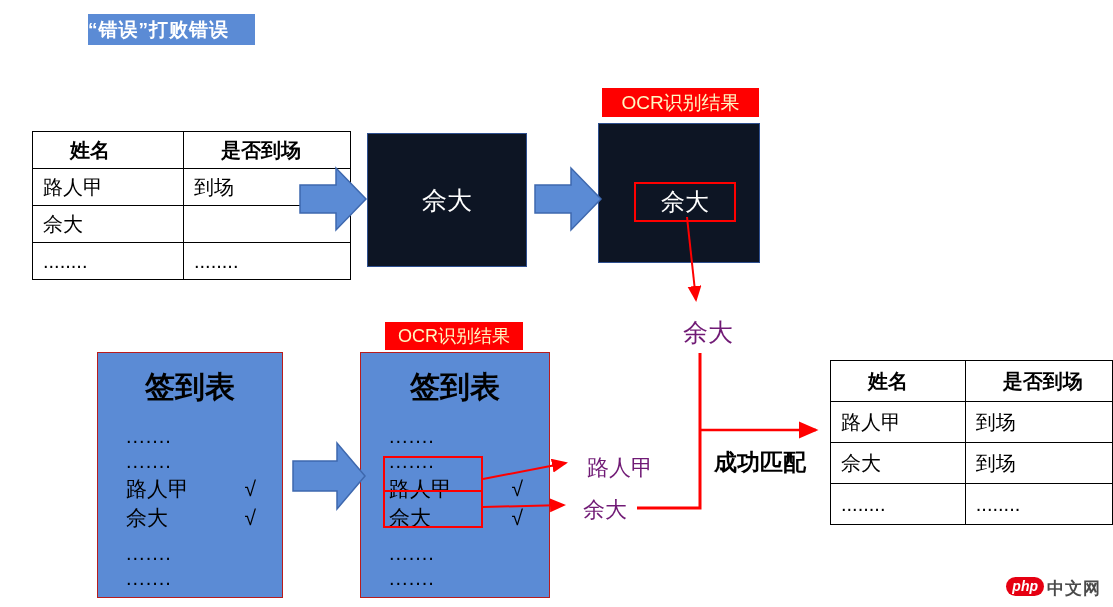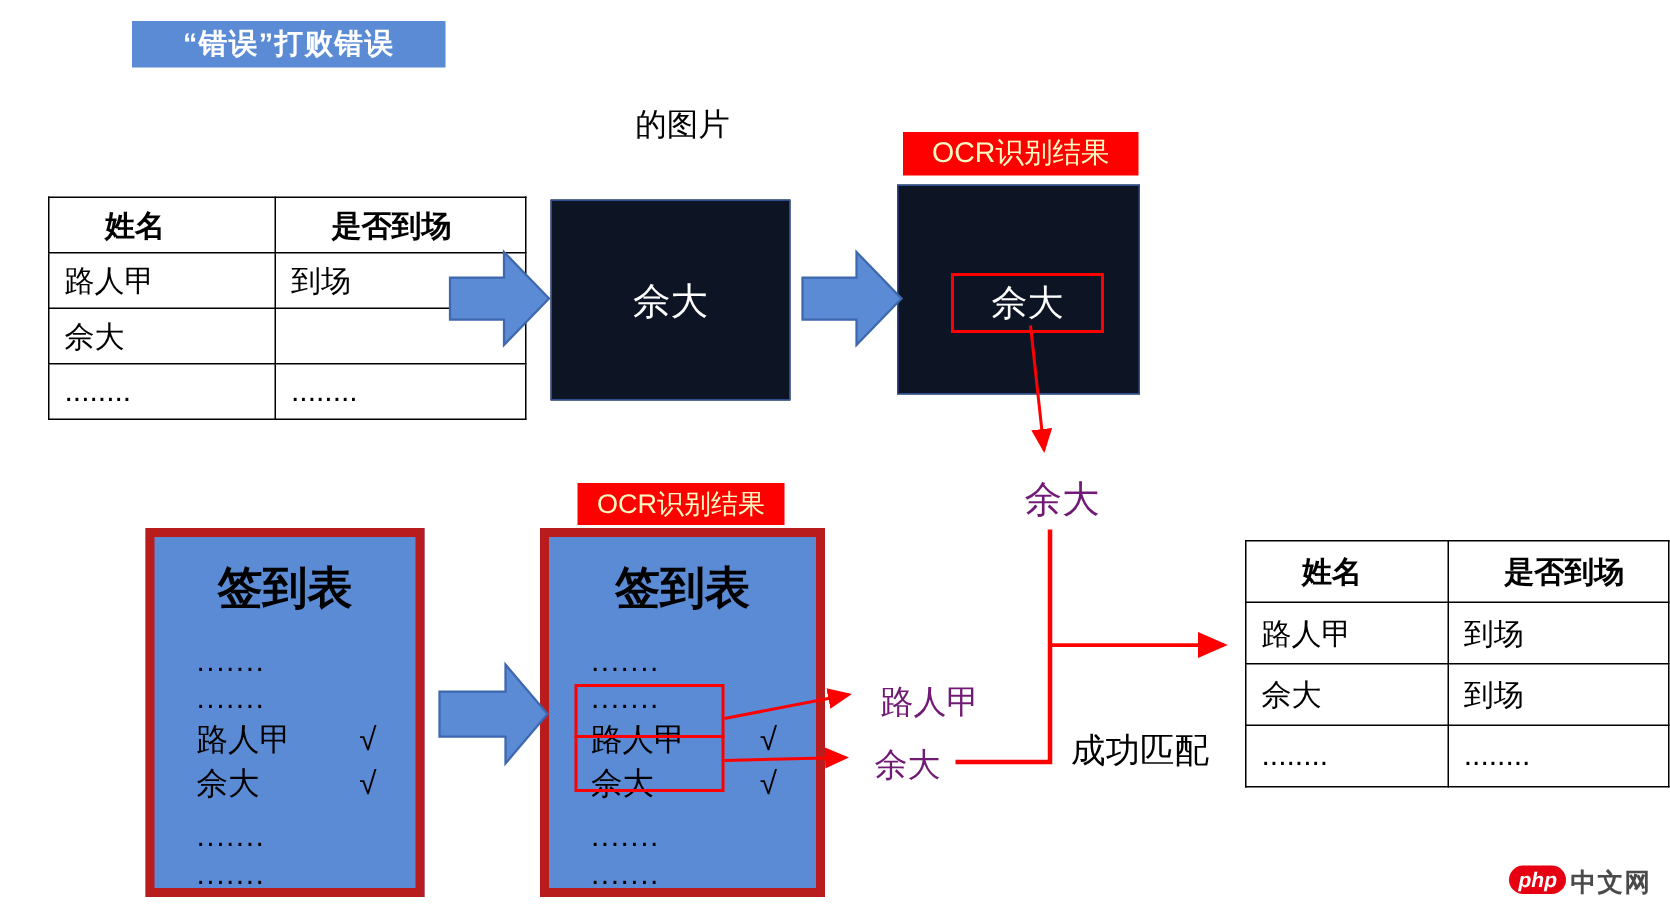--- a/index.html
+++ b/index.html
@@ -9,8 +9,8 @@
   .abs{position:absolute;box-sizing:border-box;}
 
   
-  .badge{left:88px;top:14px;width:209px;height:31px;background:#5B8BD5;
-         color:#fff;font-size:19px;font-weight:bold;text-align:center;
+  .badge{left:88px;top:14px;width:167px;height:31px;background:#5B8BD5;
+         color:#fff;font-size:19px;font-weight:bold;text-align:left;
          line-height:31px;letter-spacing:1px;}
 
   

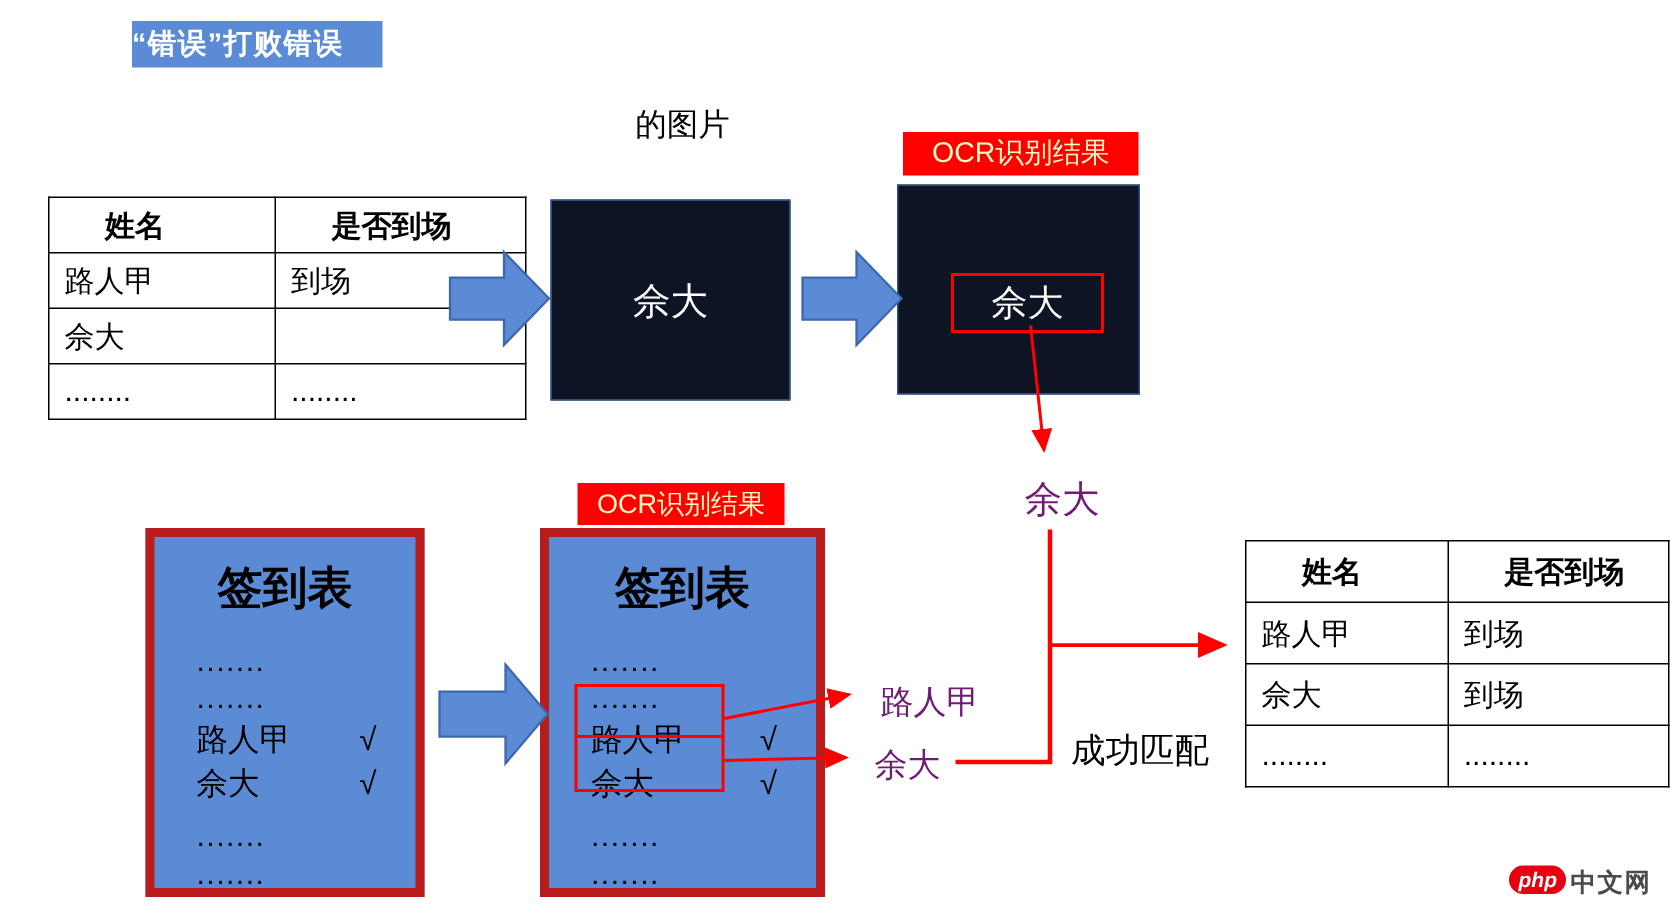--- a/index.html
+++ b/index.html
@@ -106,7 +106,6 @@
   </table>
 
 <div class="abs caption">
-  <div>的图片</div>
 </div>
 
 <div class="abs darkbox box1">

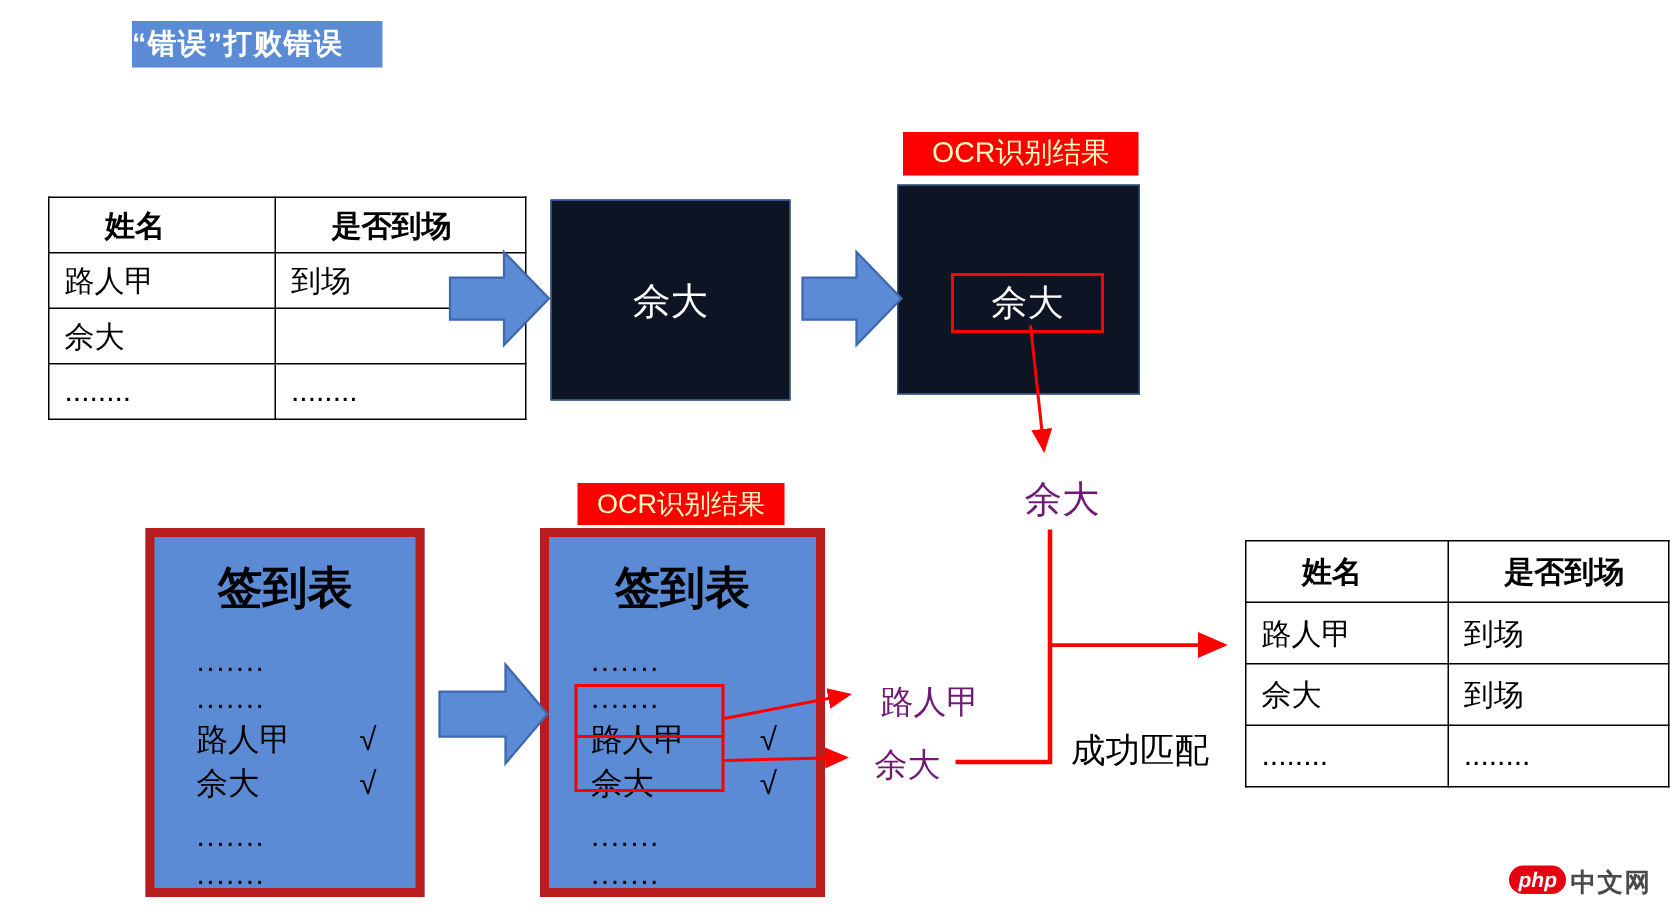--- a/index.html
+++ b/index.html
@@ -47,7 +47,7 @@
   .ocr2{left:385px;top:322px;width:138px;height:28px;font-size:18px;line-height:28px;}
 
   
-  .panel{background:#5B8BD5;border:6px solid #b91c1c;color:#000;}
+  .panel{background:#5B8BD5;border:1px solid #b91c1c;color:#000;}
   .panel-left{left:97px;top:352px;width:186px;height:246px;}
   .panel-mid{left:360px;top:352px;width:190px;height:246px;}
   .panel-title{text-align:center;font-weight:bold;font-size:30px;margin-top:14px;}

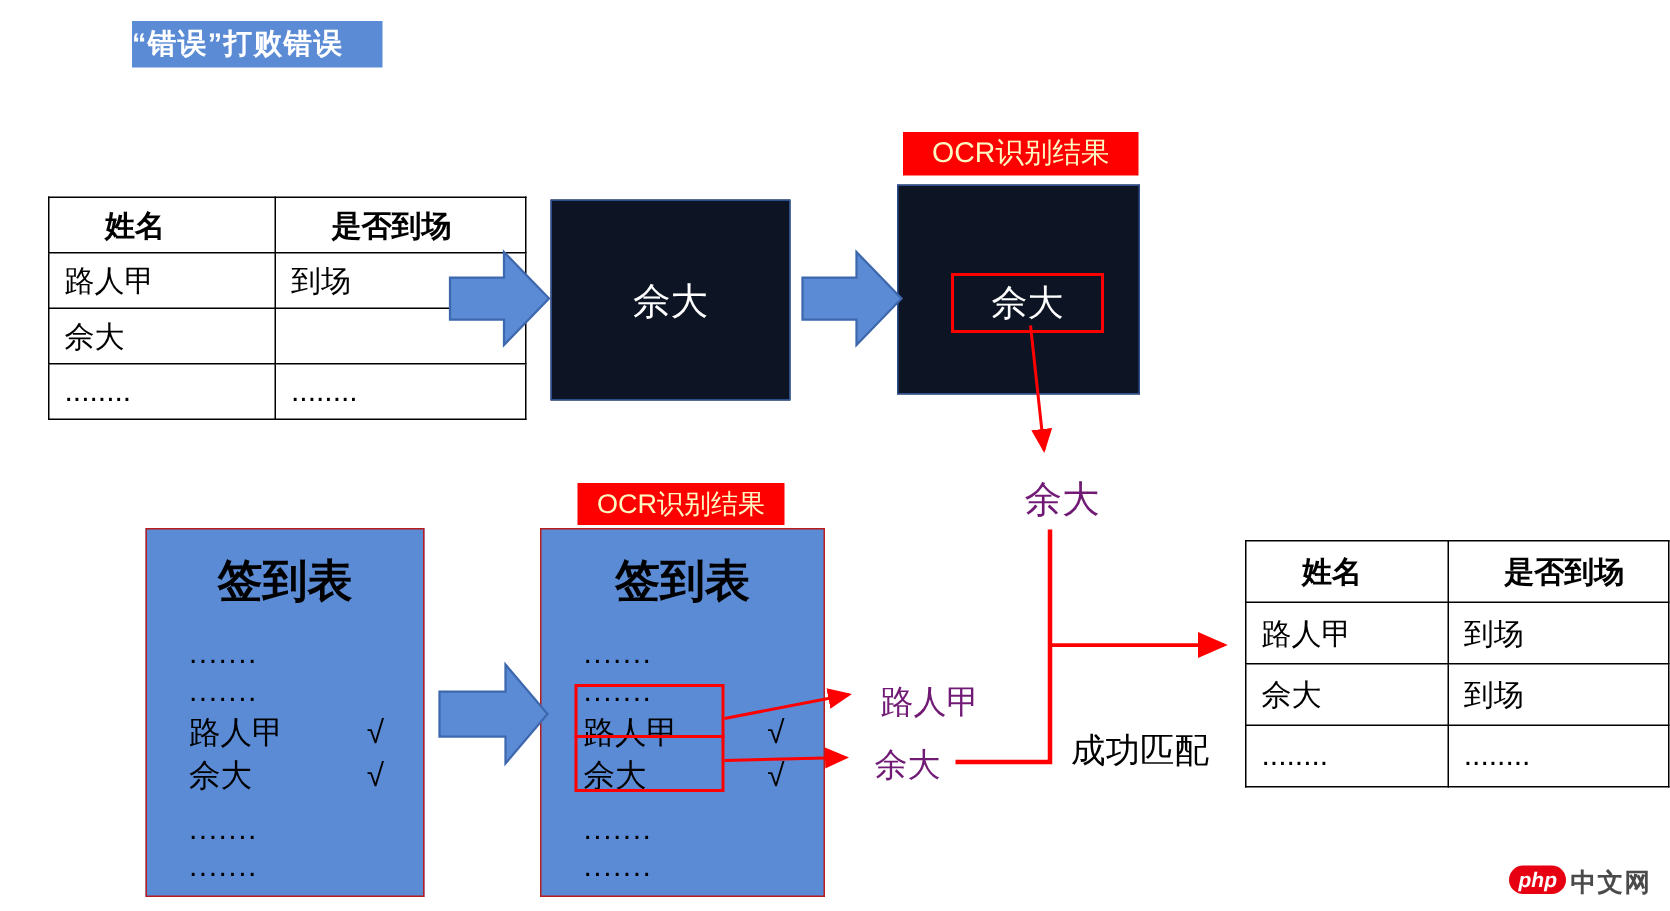--- a/index.html
+++ b/index.html
@@ -68,7 +68,7 @@
   .ocr-s1{left:587px;top:453px;}
   .ocr-s2{left:583px;top:495px;}
 
-  .match{left:714px;top:447px;font-size:23px;font-weight:normal;color:#000;margin-top:38px;}
+  .match{left:714px;top:447px;font-size:23px;font-weight:bold;color:#000;}
 
   
   .overlay{left:0;top:0;width:1113px;height:607px;z-index:5;pointer-events:none;}

